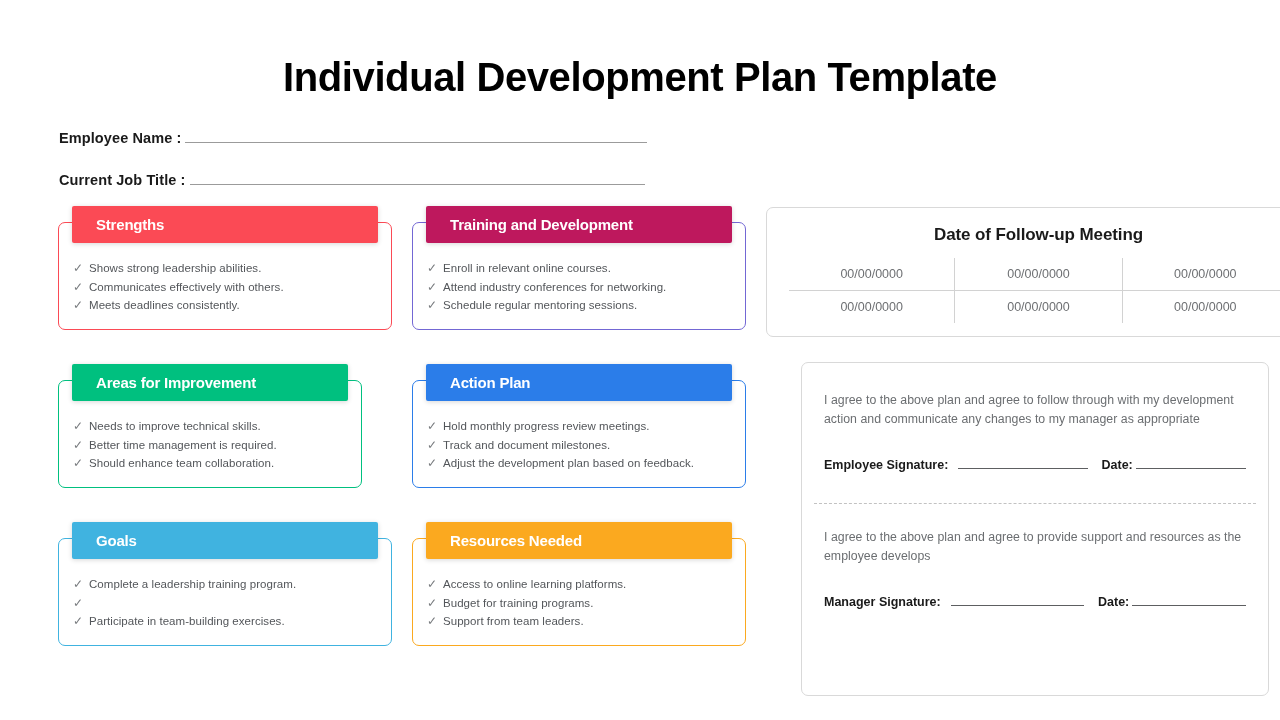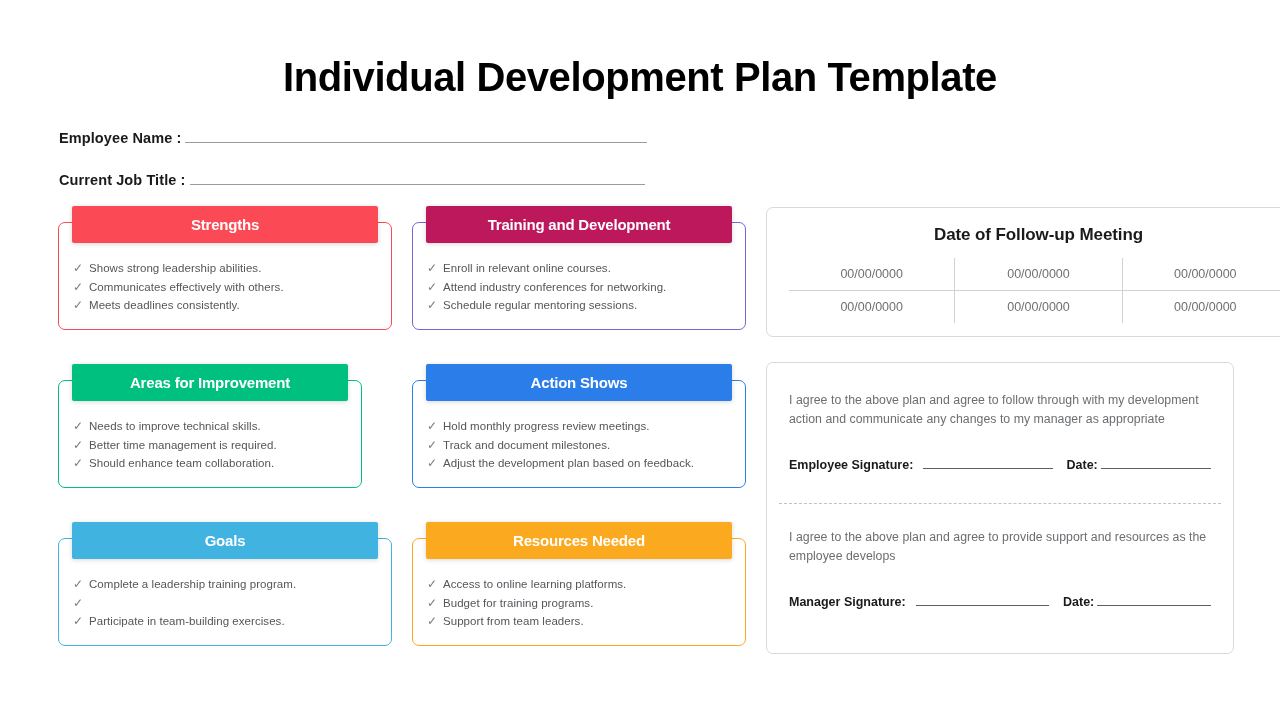--- a/index.html
+++ b/index.html
@@ -70,13 +70,14 @@
     right: 13px;
     height: 37px;
     line-height: 37px;
-    text-align: center;
+    text-align: left;
     color: #ffffff;
     font-size: 15px;
     font-weight: bold;
     letter-spacing: -0.2px;
     border-radius: 2px;
     box-shadow: 0 1px 5px rgba(0,0,0,0.16);
+    padding-left: 24px;
   }
   .card-list {
     margin: 0;

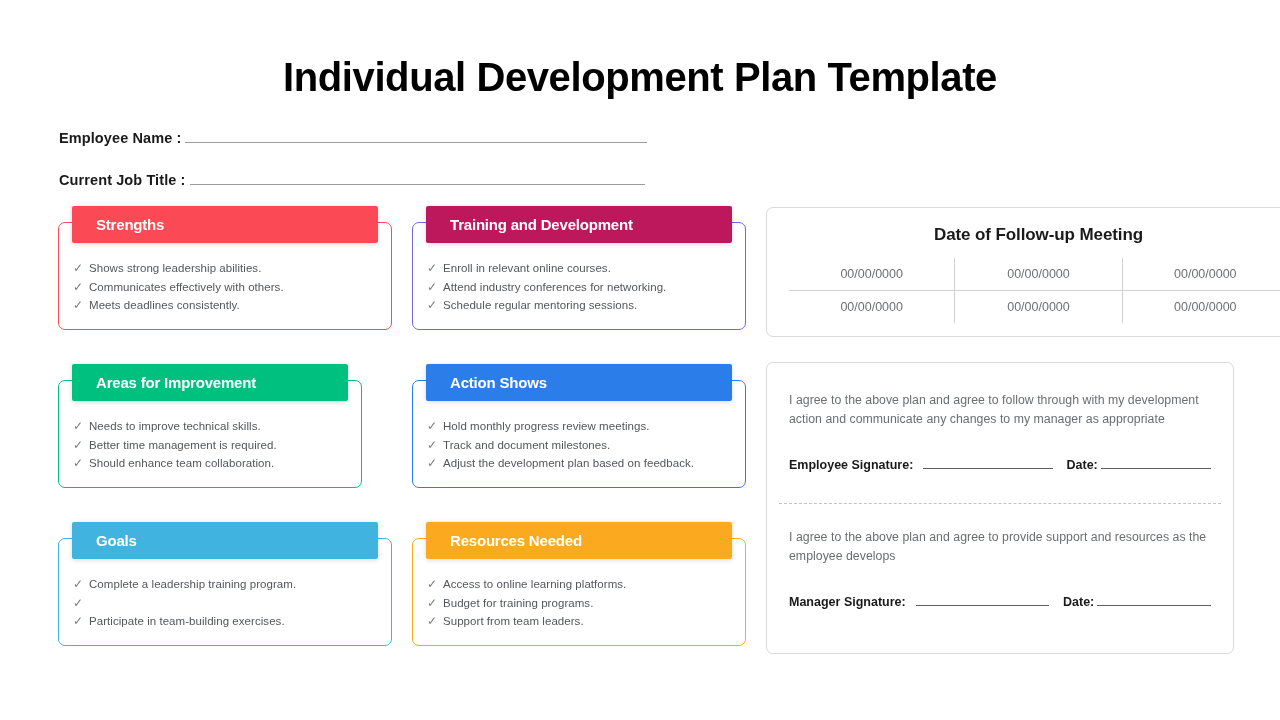--- a/index.html
+++ b/index.html
@@ -273,7 +273,7 @@
 </div>
 
 <div class="card" id="card-action" style="border-color: rgb(43, 125, 233);">
-  <div class="card-header" style="background-color: rgb(43, 125, 233);">Action Shows</div>
+  <div class="card-header" style="background-color: rgb(43, 125, 233);">Action Plan</div>
   <ul class="card-list">
     <li>
         <span class="check">✓</span>

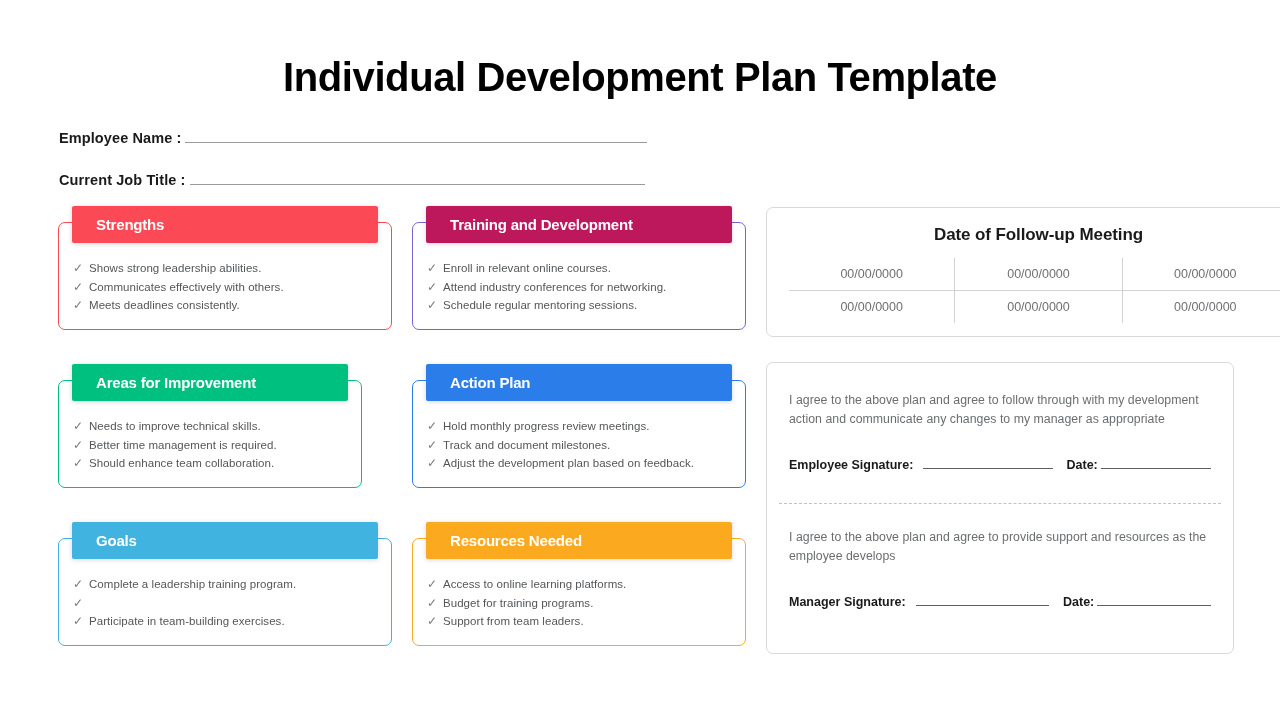--- a/index.html
+++ b/index.html
@@ -121,7 +121,7 @@
     border-radius: 7px;
   }
   #panel-followup { left: 766px; top: 207px; width: 545px; height: 130px; }
-  #panel-signature { left: 766px; top: 362px; width: 468px; height: 292px; }
+  #panel-signature { left: 801px; top: 362px; width: 468px; height: 334px; }
 
   .panel-title {
     text-align: center;

